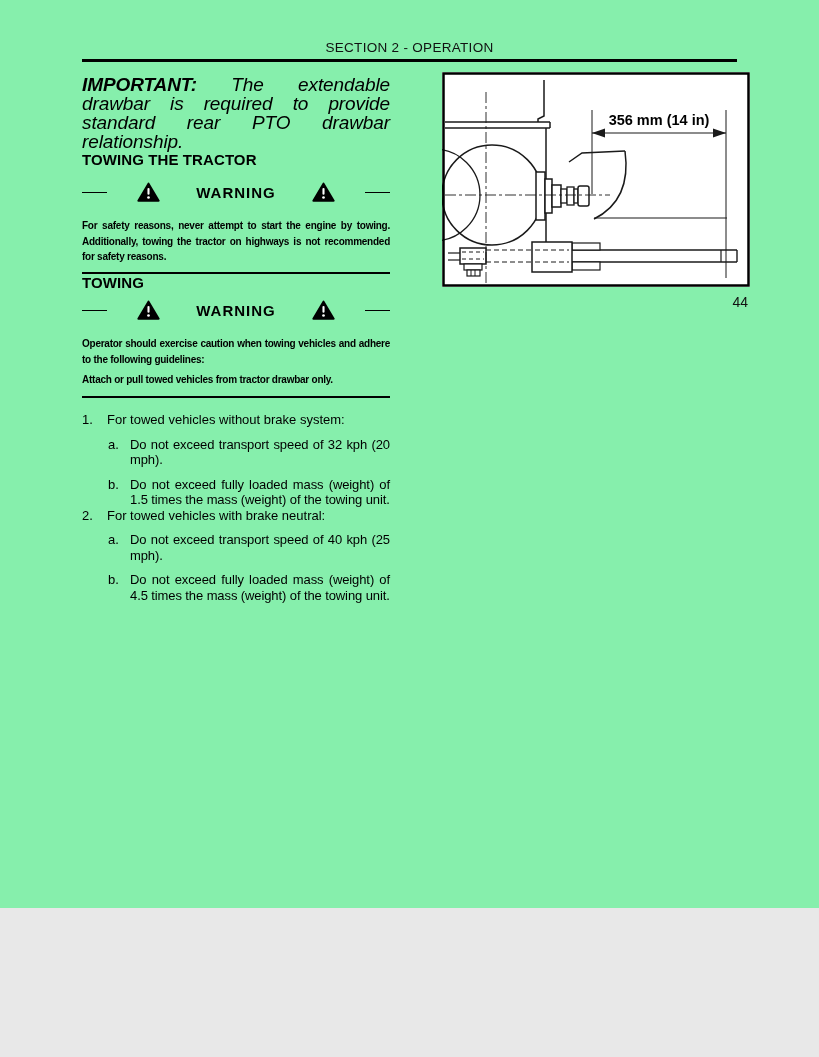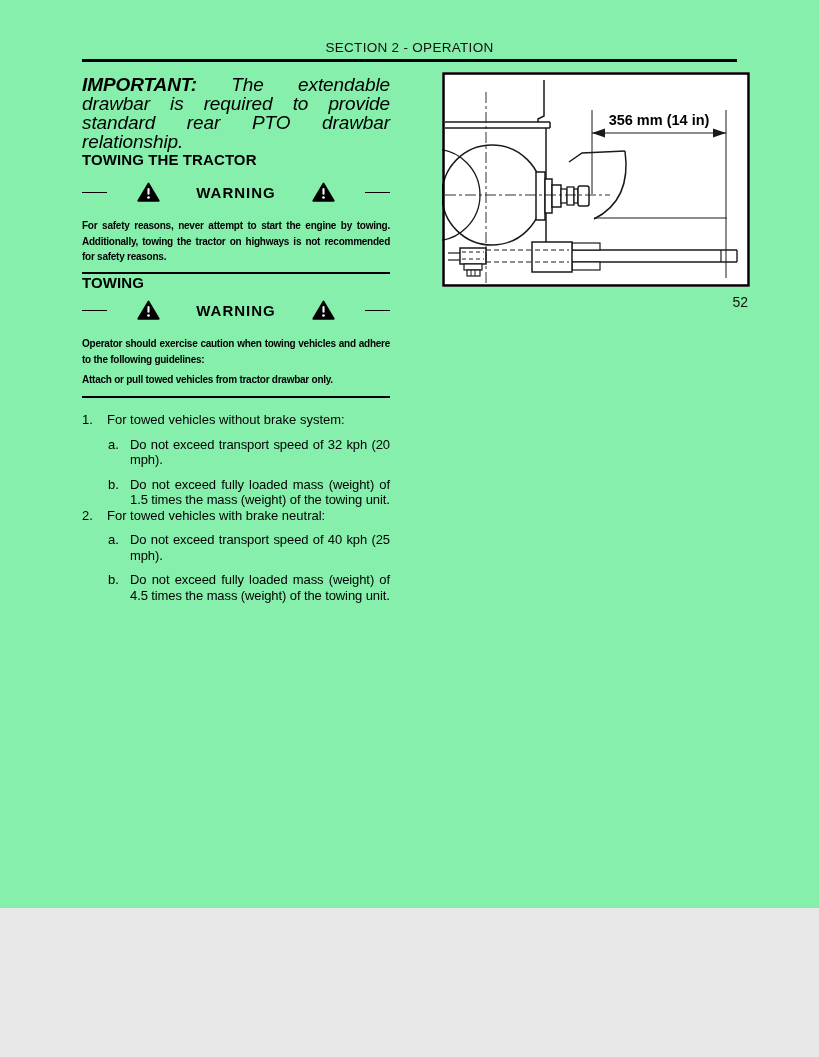--- a/index.html
+++ b/index.html
@@ -221,7 +221,7 @@
 
       <rect x="1.5" y="1.5" width="305" height="212" fill="none" stroke="#000" stroke-width="2.5"></rect>
     </svg>
-    <div class="figure-caption">52</div>
+    <div class="figure-caption">44</div>
   </div>
 
   <div class="footer">

